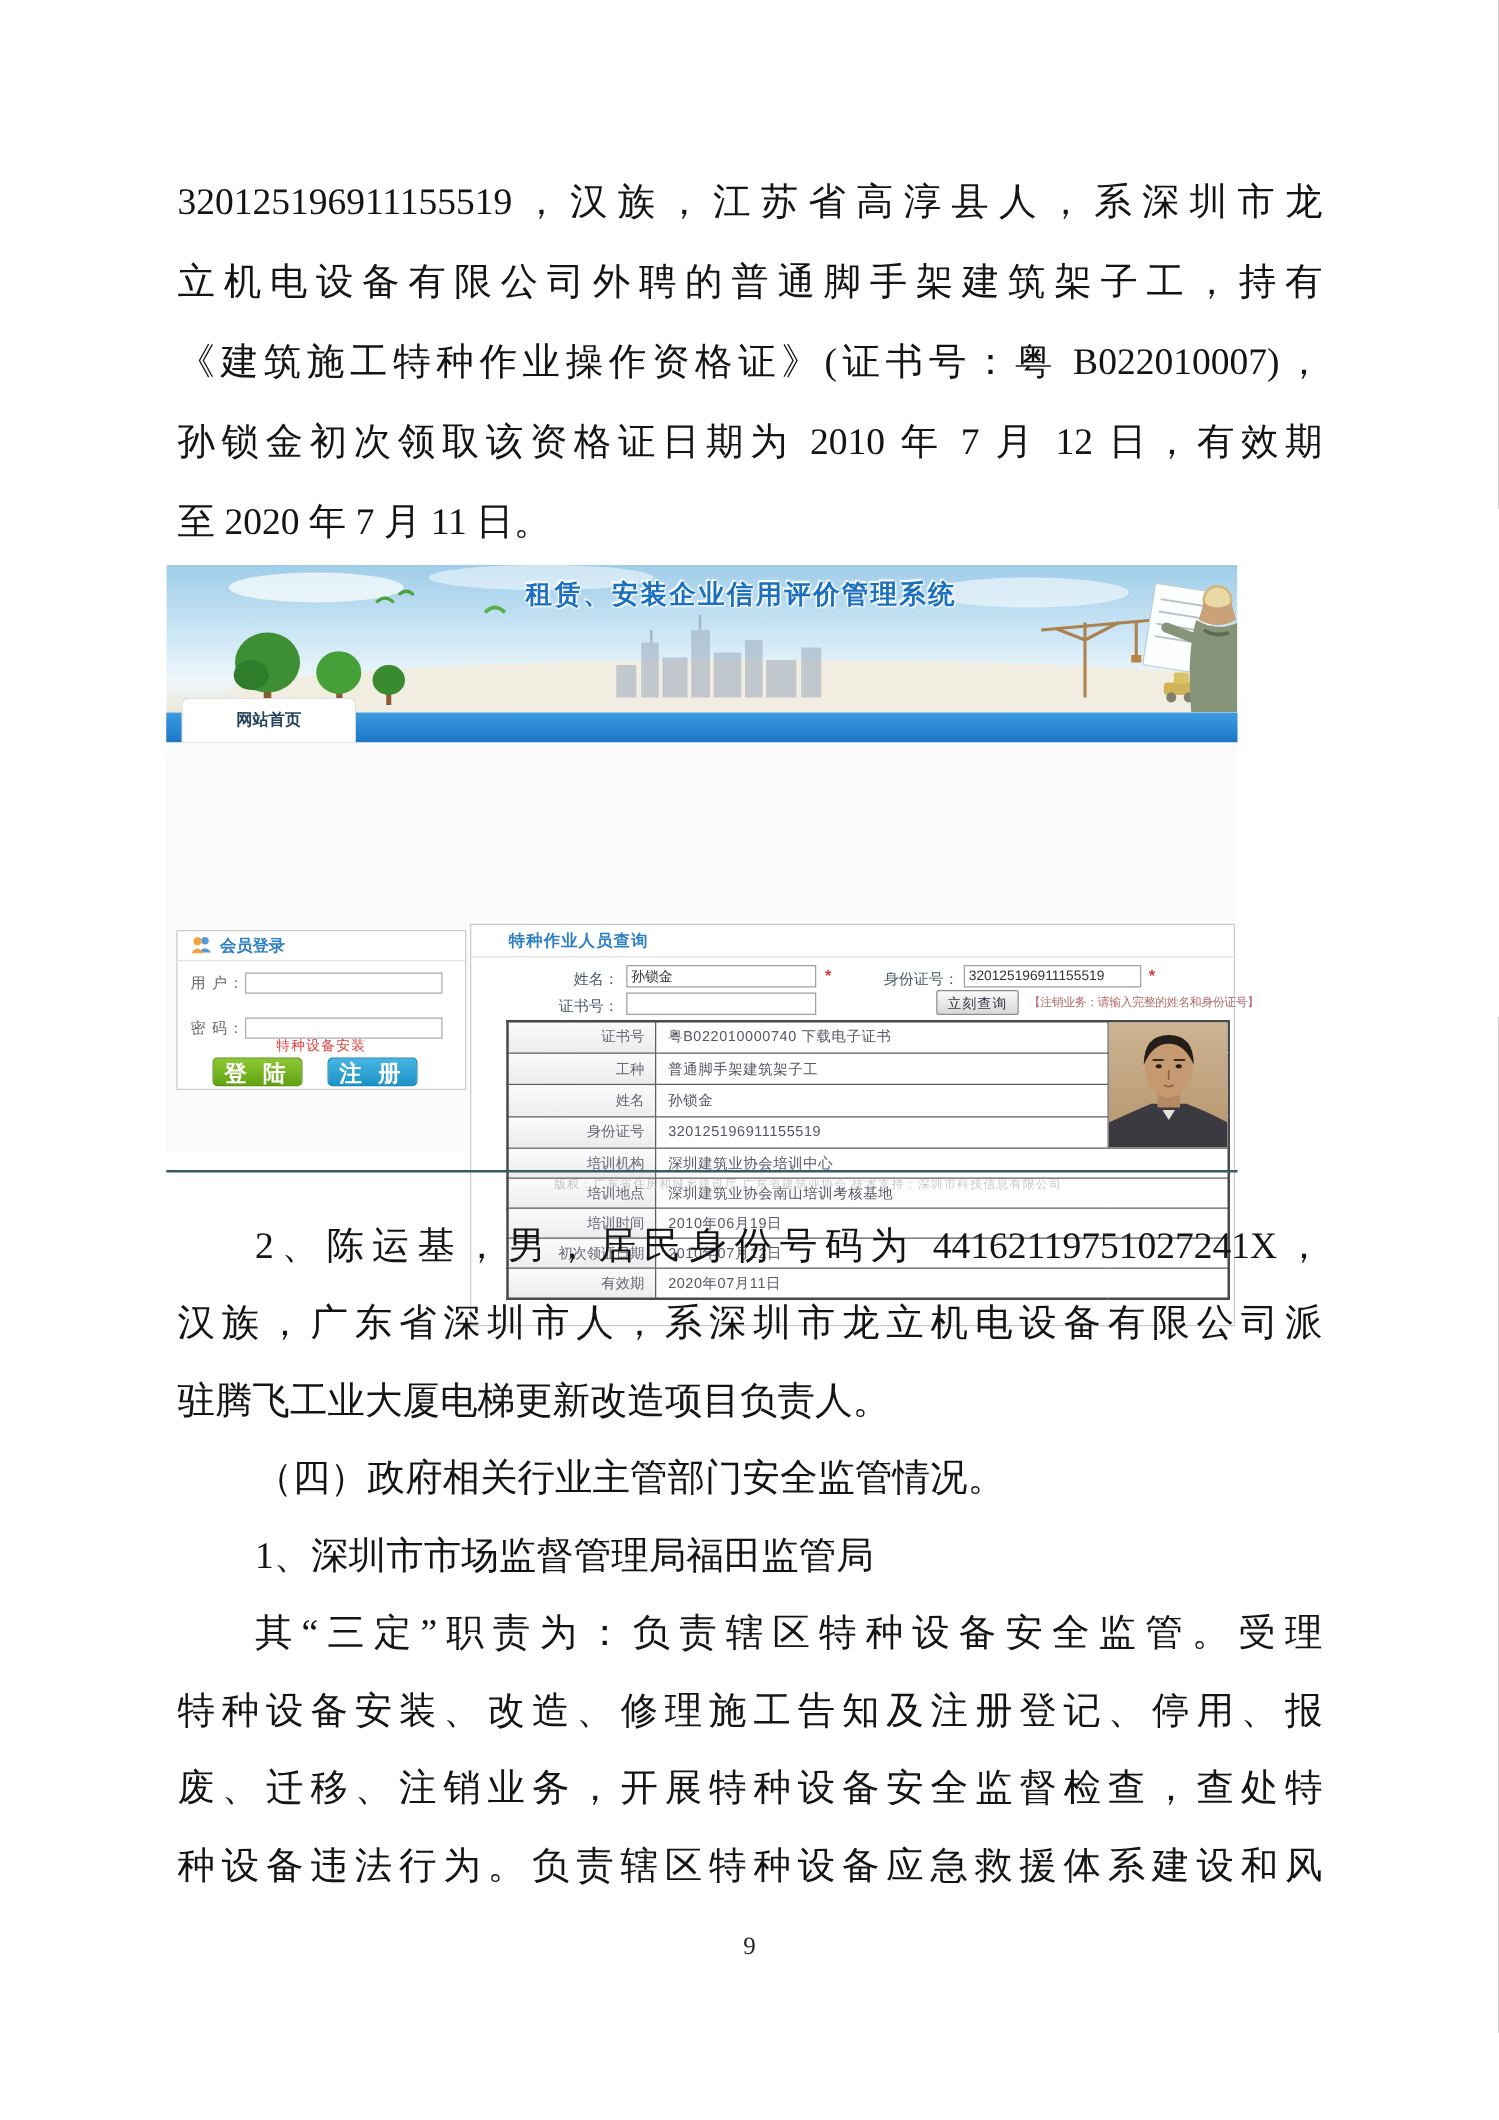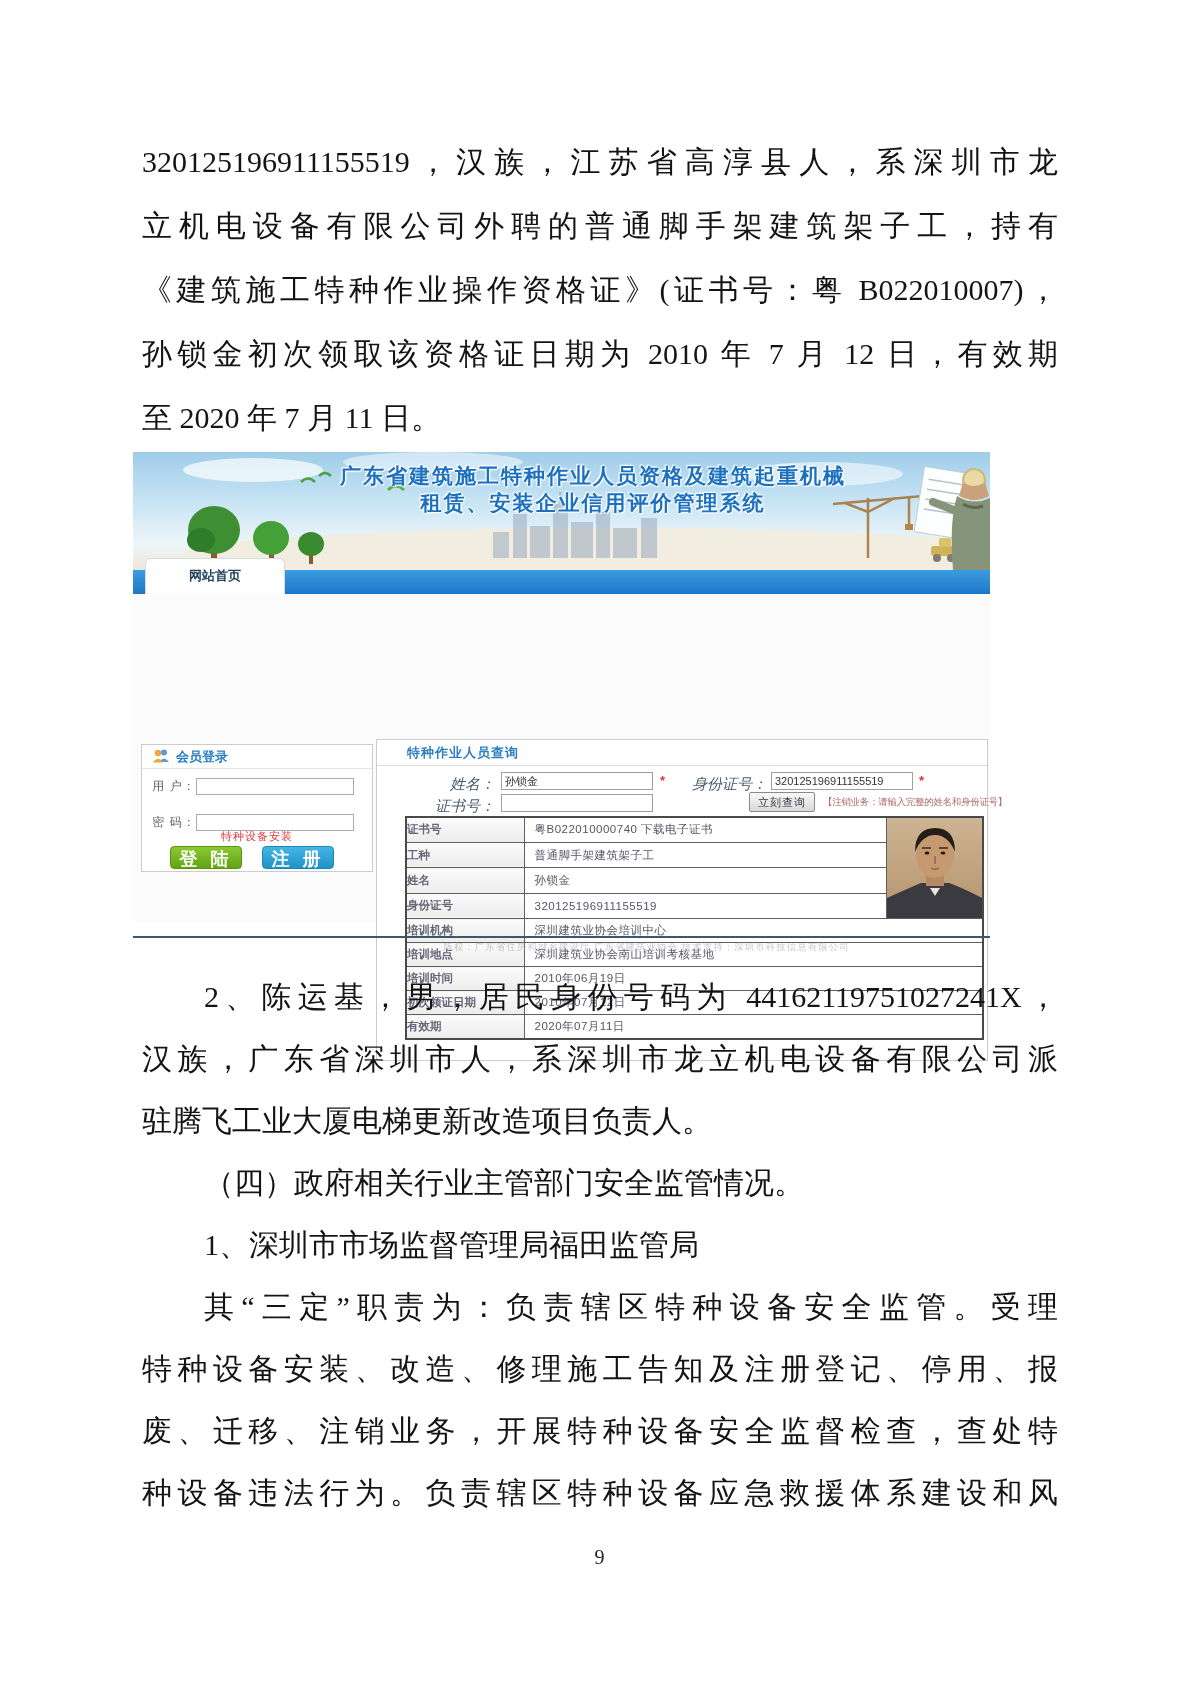--- a/index.html
+++ b/index.html
@@ -165,7 +165,6 @@
         </g>
       </svg>
       <div class="banner-title">
-        <div>广东省建筑施工特种作业人员资格及建筑起重机械</div>
         <div>租赁、安装企业信用评价管理系统</div>
       </div>
     </div>

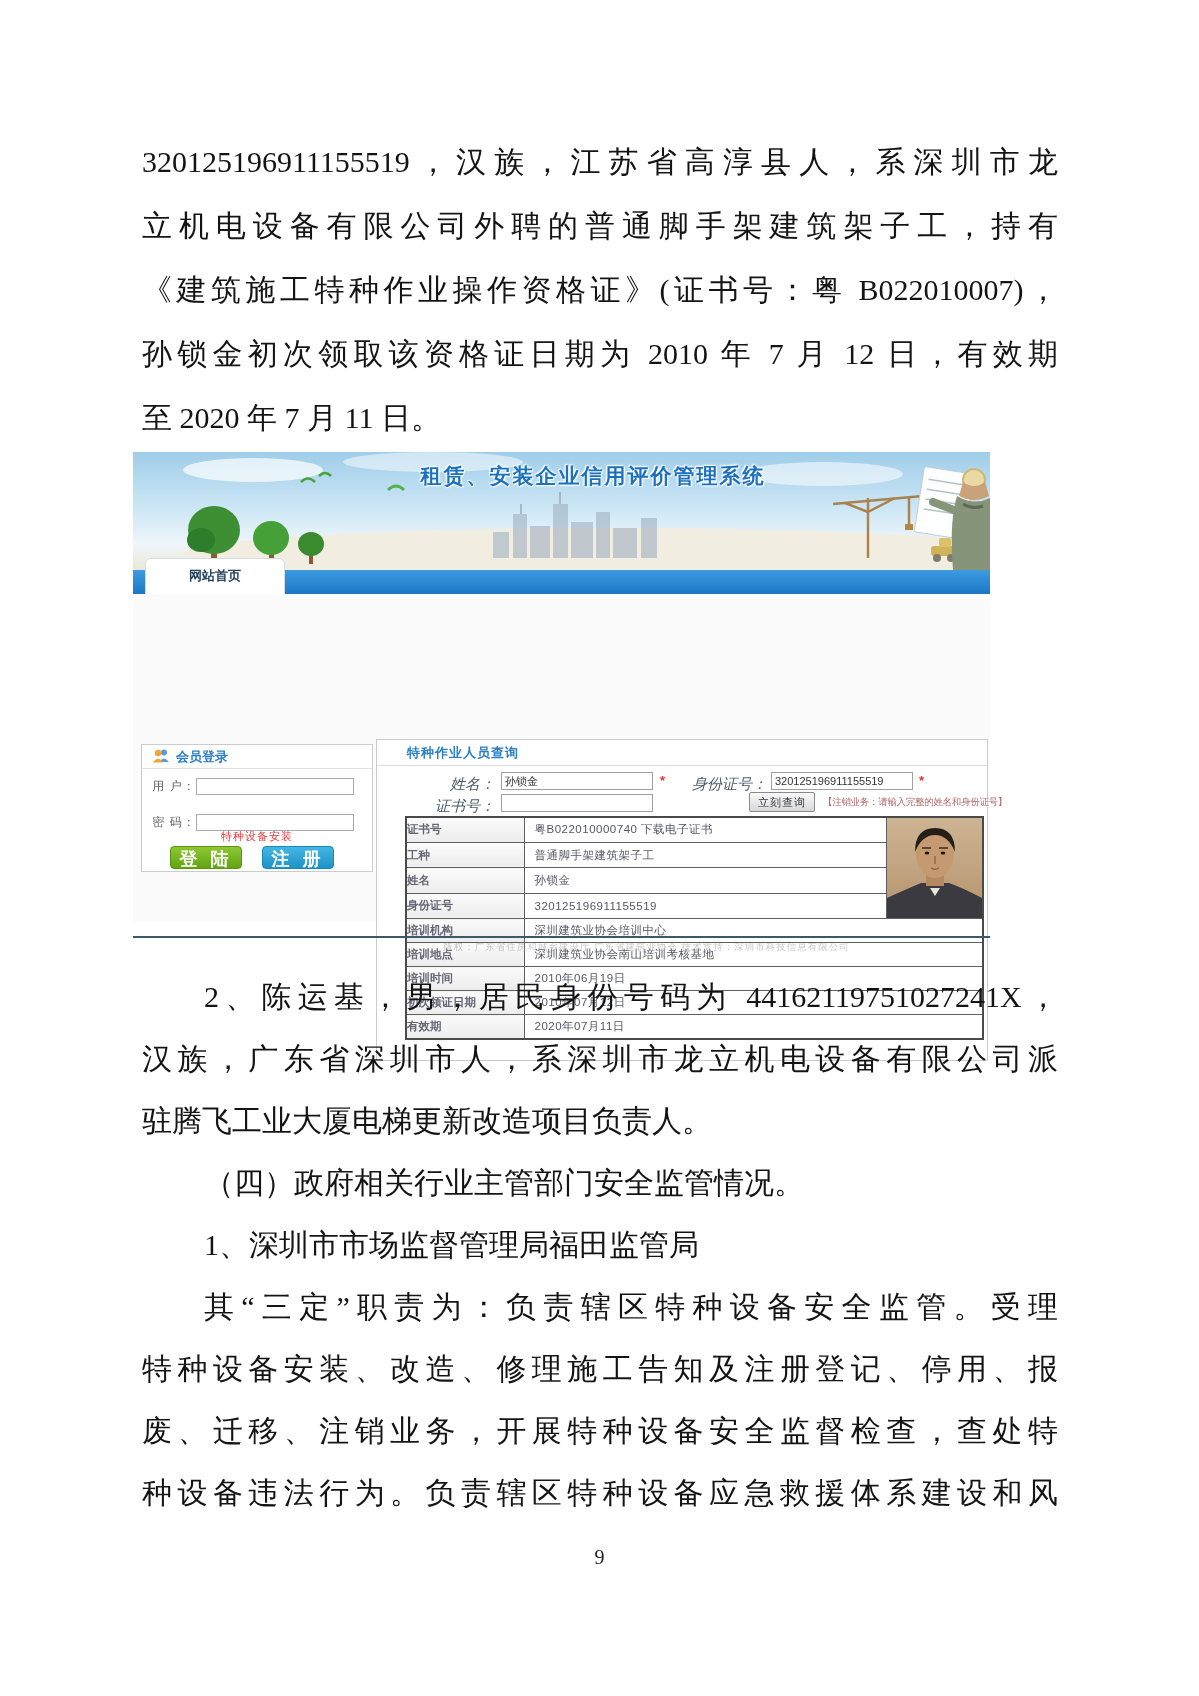--- a/index.html
+++ b/index.html
@@ -61,7 +61,7 @@
   .query-header { position:absolute; left:0; top:0; width:100%; height:26px;
     border-bottom:1px solid #dddddd; font-size:13px; font-weight:bold; color:#2b7fc4;
     padding-left:30px; line-height:26px; letter-spacing:1px; }
-  .qf { position:absolute; font-size:15px; color:#4a5a6a;font-style:italic; }
+  .qf { position:absolute; font-size:12px; color:#4a5a6a; }
   .qf-label { text-align:right; }
   .q-input { position:absolute; height:18px; border:1px solid #a0a0a0; background:#fff;
     font-size:11px; color:#333; padding:0 3px; }

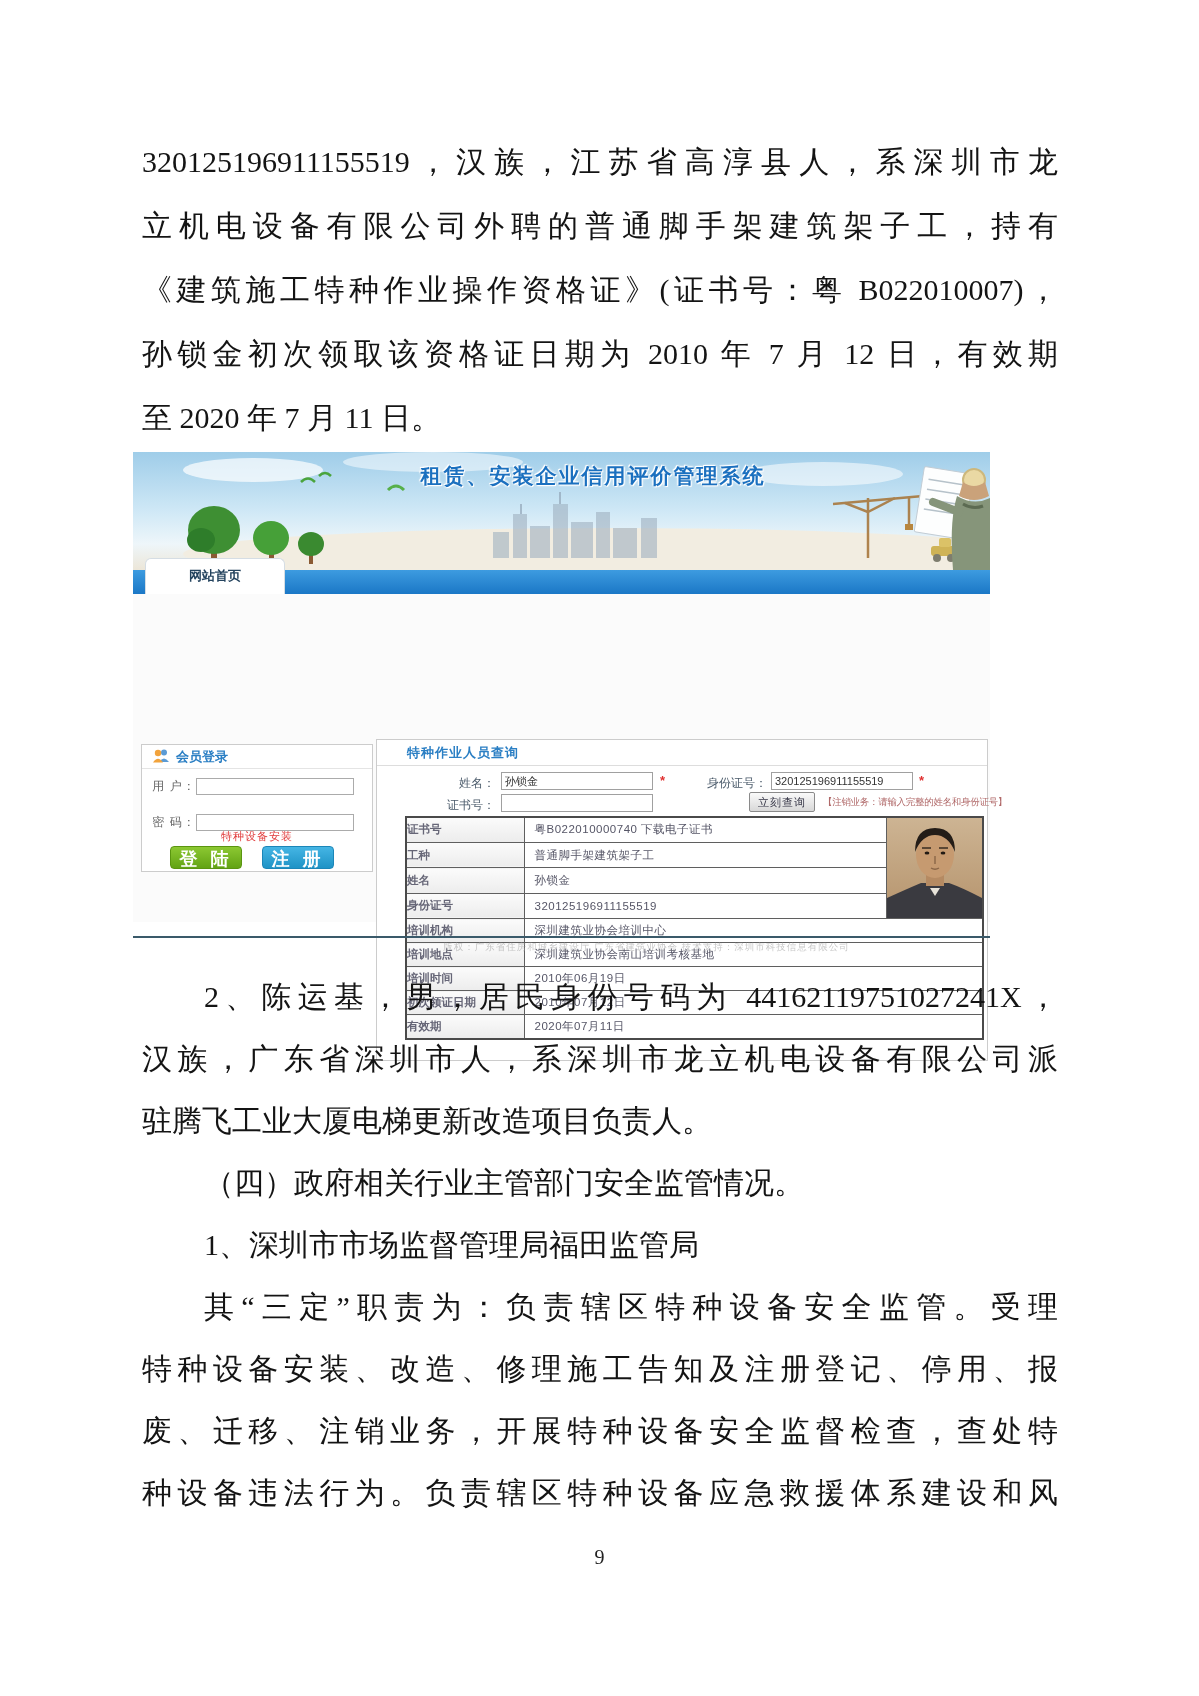--- a/index.html
+++ b/index.html
@@ -74,8 +74,8 @@
   .result-table { position:absolute; left:28px; top:76px; border-collapse:collapse;
     border:2px solid #4a4a4a; }
   .result-table td { border:1px solid #5f5f5f; height:24px; font-size:11.5px; }
-  .result-table td.lbl { width:118px; text-align:left; padding-right:8px; color:#667;
-    background:linear-gradient(#fbfbfb,#ececec);font-weight:bold; }
+  .result-table td.lbl { width:118px; text-align:right; padding-right:8px; color:#667;
+    background:linear-gradient(#fbfbfb,#ececec); }
   .result-table td.val { width:362px; padding-left:10px; color:#556; letter-spacing:0.5px; }
   .result-table td.photo-cell { width:95px; padding:0; }
   .photo-cell svg { display:block; }

